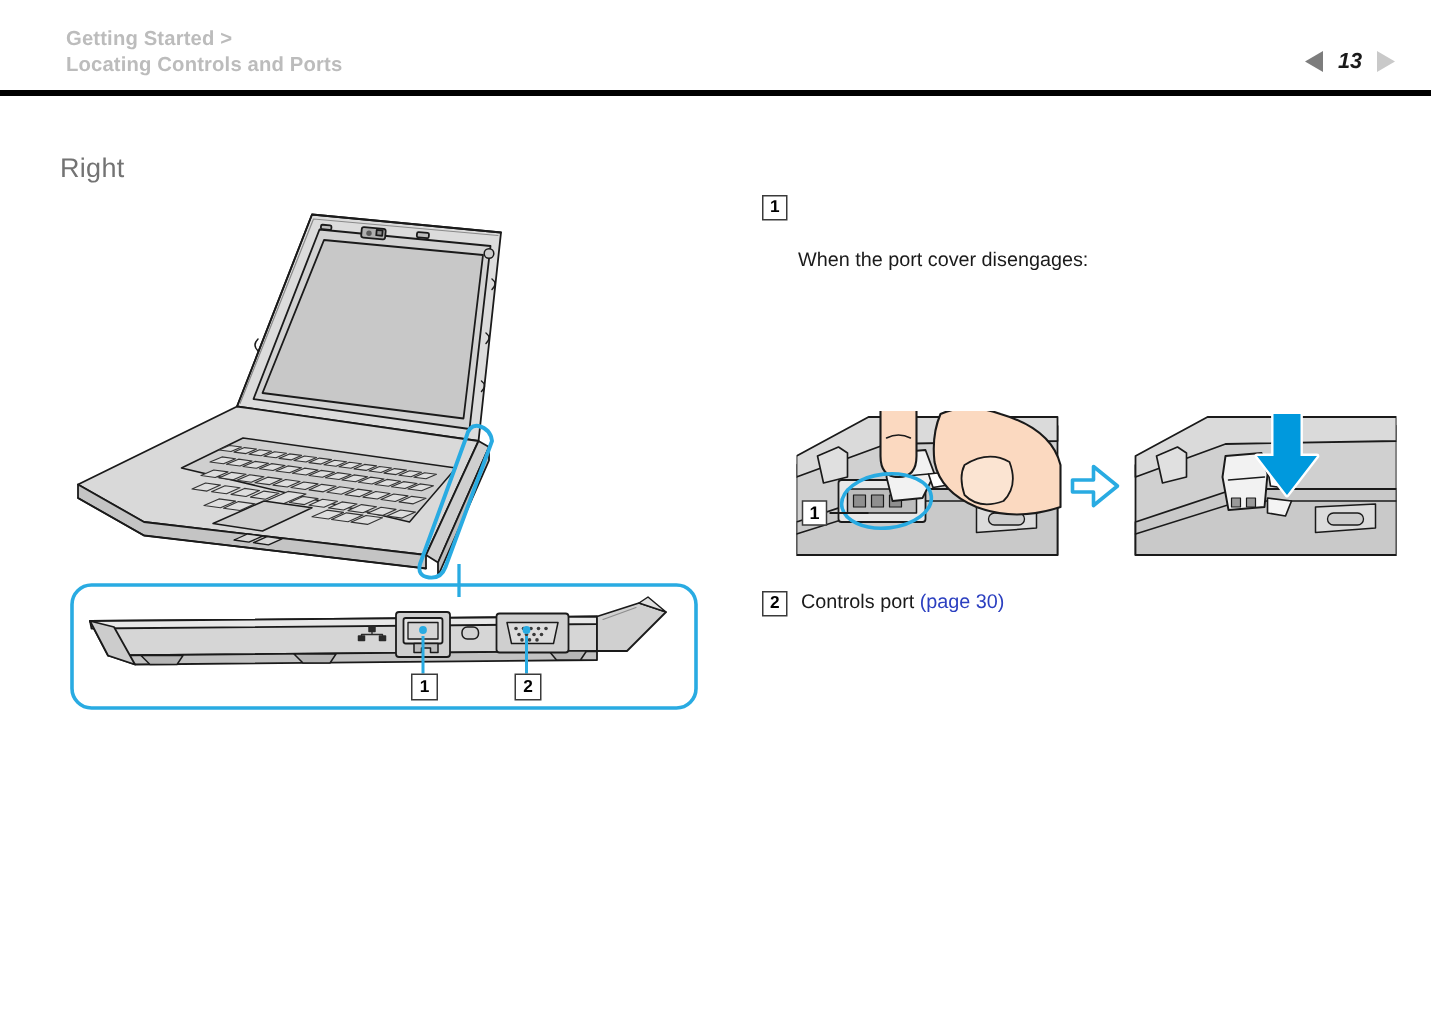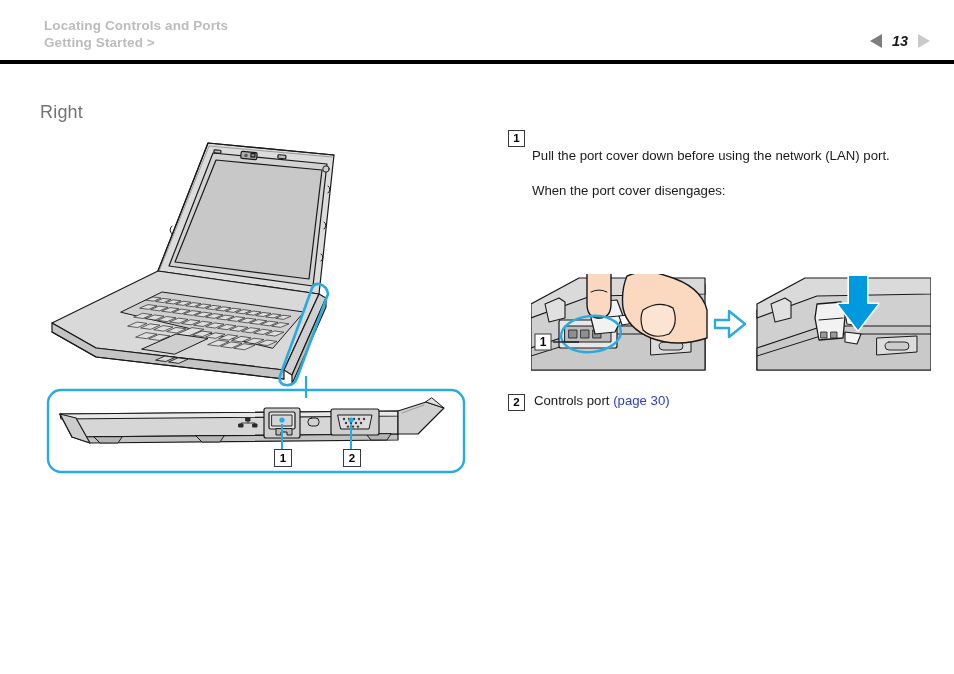--- a/index.html
+++ b/index.html
@@ -177,8 +177,8 @@
 <div id="page-header">
 
   <div id="breadcrumb">
+    <span class="bc-line">Getting Started &gt;</span>
     <span class="bc-line">Locating Controls and Ports</span>
-    <span class="bc-line">Getting Started &gt;</span>
   </div>
 
   <div id="page-nav">

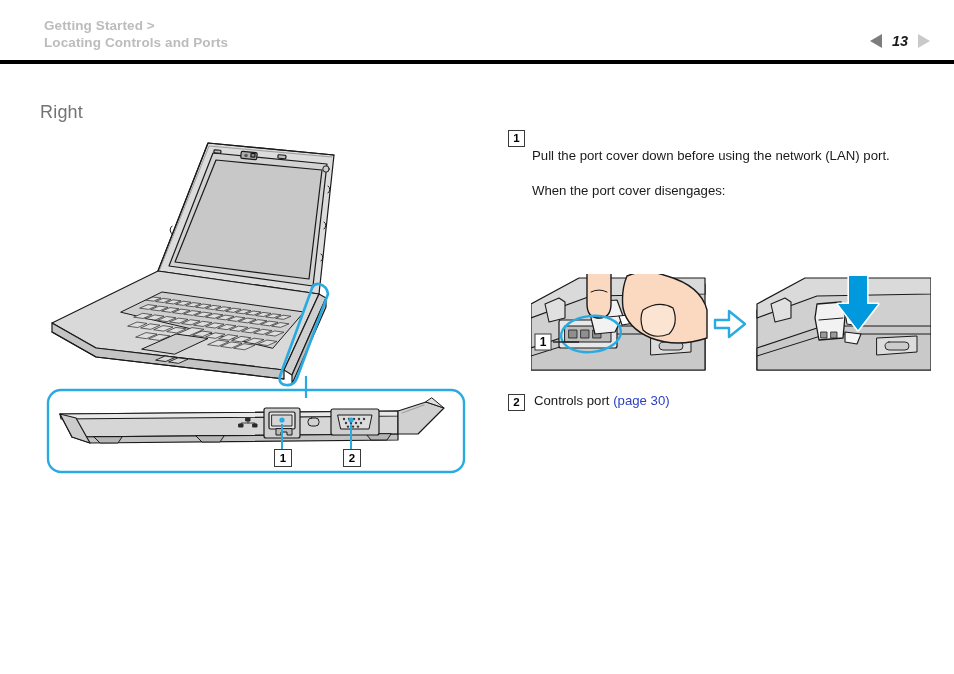--- a/index.html
+++ b/index.html
@@ -386,7 +386,6 @@
     <div class="item-row">
       <span class="num-badge">1</span>
     </div>
-    <div class="body-text">Pull the port cover down before using the network (LAN) port.</div>
     <div class="spacer-line"></div>
     <div class="body-text">When the port cover disengages:</div>
   </div>

